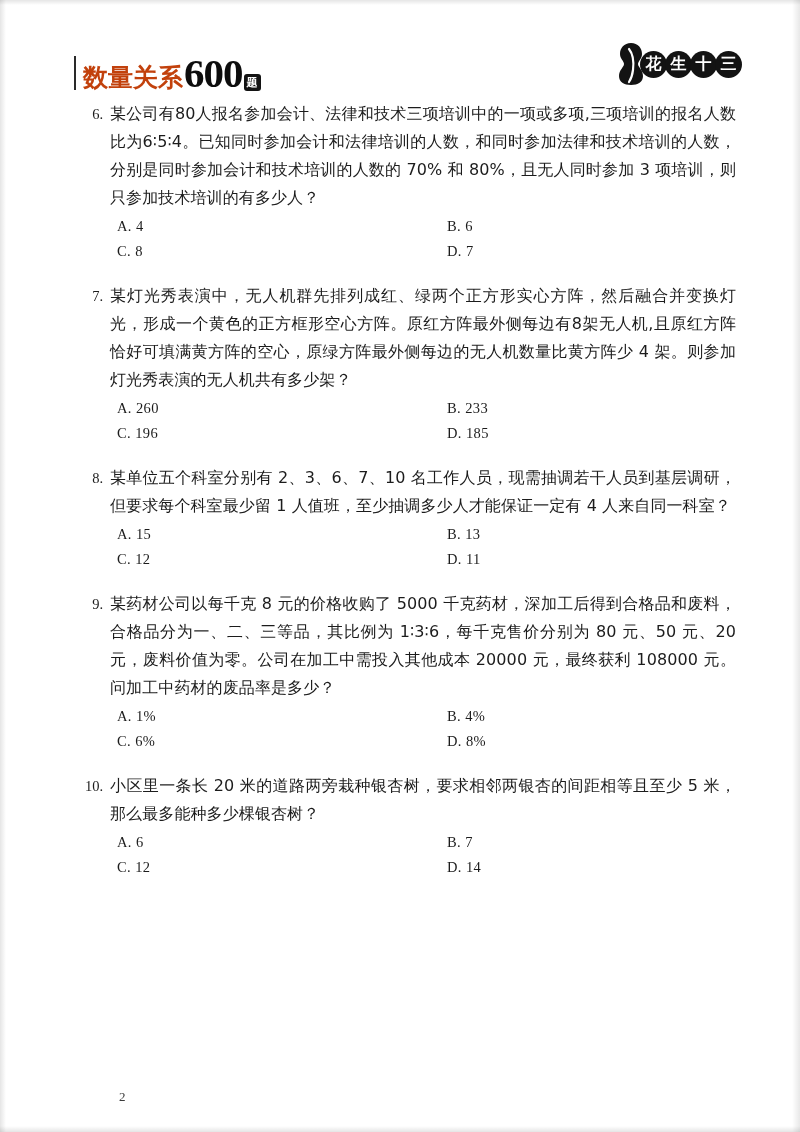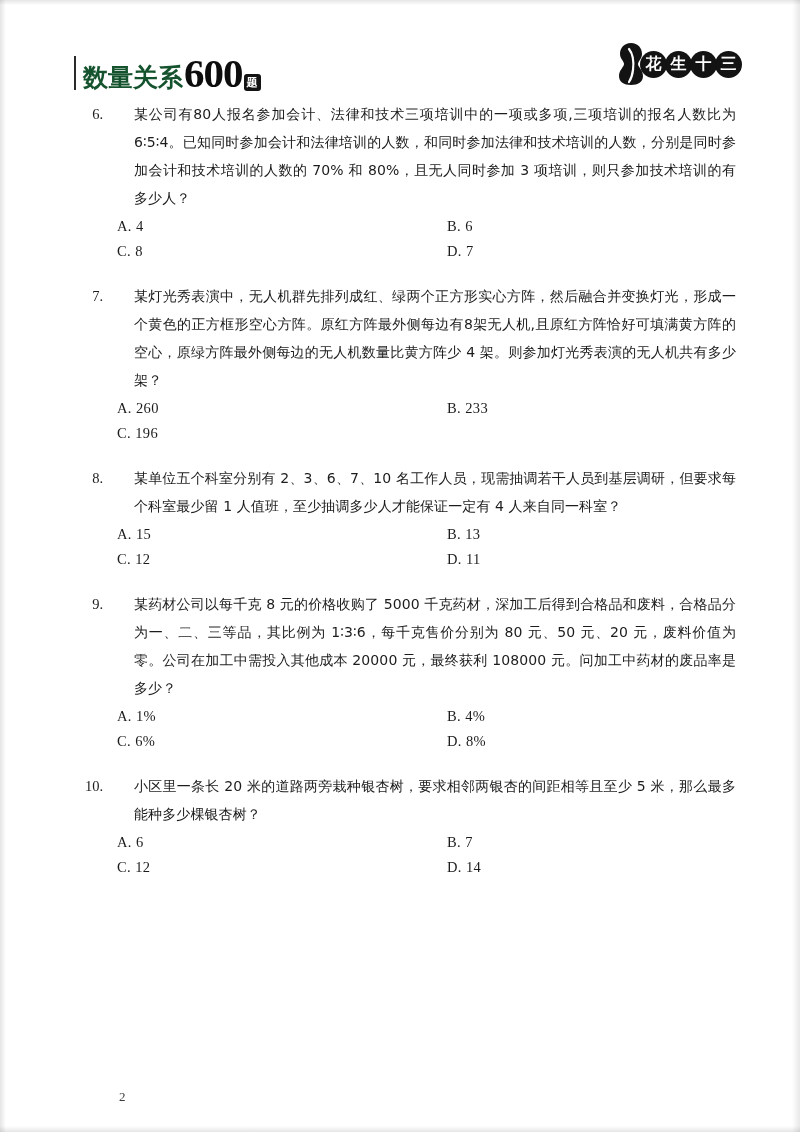--- a/index.html
+++ b/index.html
@@ -78,7 +78,7 @@
     letter-spacing: 0px;
     line-height: 1;
     margin-bottom: 4px;
-    color: #14532d;
+    color: #c2410c;
   }
   .title-num {
     font-family: "Liberation Serif", "DejaVu Serif", serif;

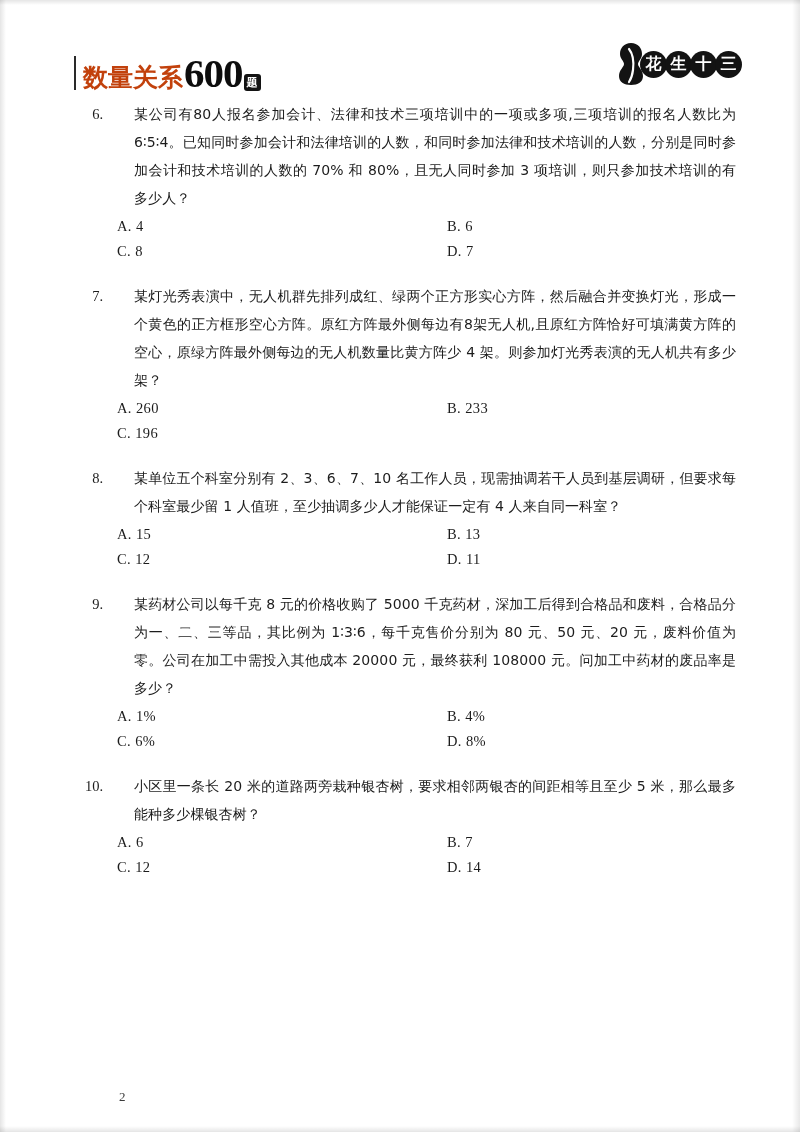--- a/index.html
+++ b/index.html
@@ -169,14 +169,13 @@
   }
   .q-text {
     font-family: "DejaVu Sans", "Liberation Sans", sans-serif;
-    font-size: 14px;
+    font-size: 16px;
     line-height: 28px;
     color: #1c1c1c;
     text-align: justify;
     text-justify: inter-character;
     flex: 1;
     letter-spacing: 0.1px;
-    margin-left: 24px;
   }
   .options {
     margin-top: 2px;

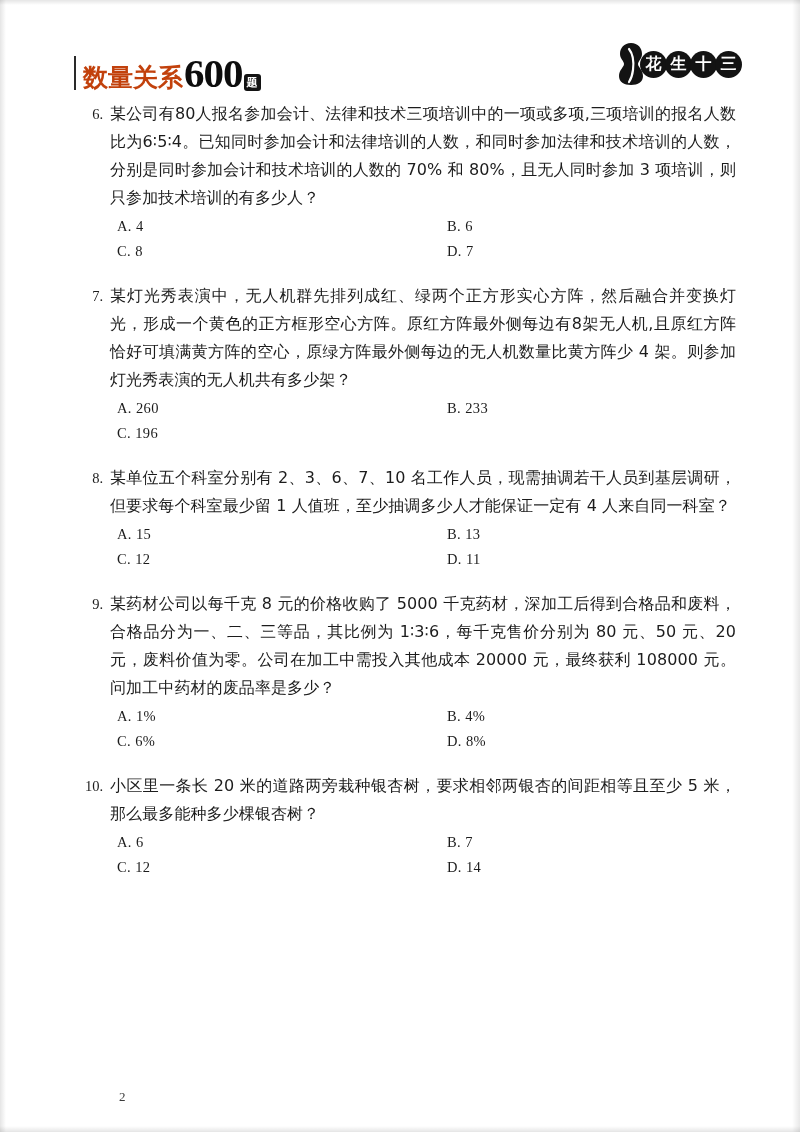--- a/index.html
+++ b/index.html
@@ -267,6 +267,7 @@
         </div>
         <div class="opt-row">
           <span class="opt opt-c"><span>C.</span>&nbsp;<span>196</span></span>
+          <span class="opt opt-d"><span>D.</span>&nbsp;<span>185</span></span>
         </div>
       </div>
     </div>

